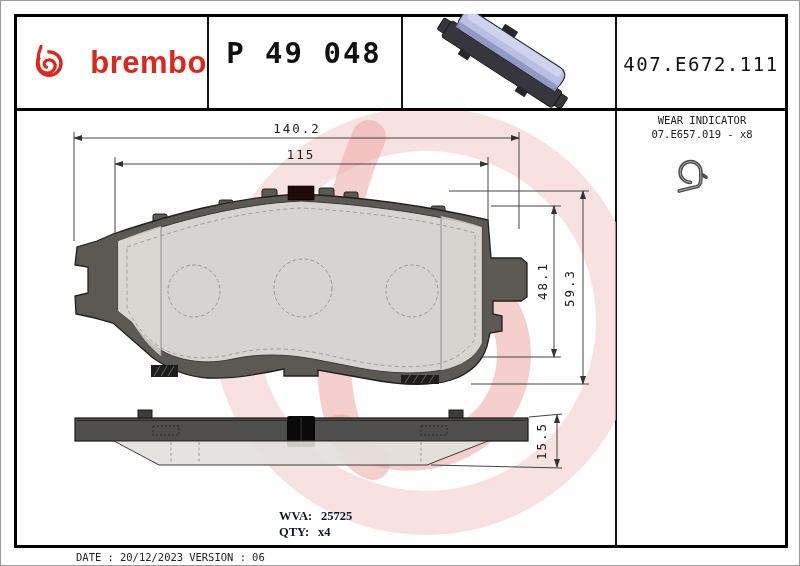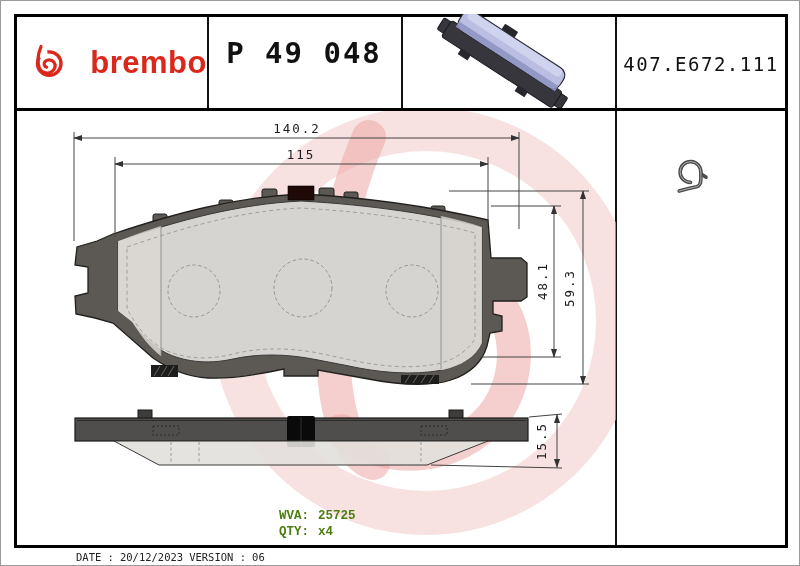--- a/index.html
+++ b/index.html
@@ -66,6 +66,10 @@
     <span class="catno">407.E672.111</span>
   </div>
 
+  <div class="wearbox">
+    <div>WEAR INDICATOR</div>
+    <div>07.E657.019 - x8</div>
+  </div>
   <svg width="52" height="56" viewBox="0 0 60 60" style="position:absolute;left:673px;top:143px;">
     <path d="M 6 52 C 13 50 21 48 26 47 C 30 46 31 42 31 38 L 31 31 A 12 12 0 1 0 19 42" fill="none" stroke="#4c4c4c" stroke-width="4.2" stroke-linecap="round"></path>
     <path d="M 31 32 L 37 36" fill="none" stroke="#4c4c4c" stroke-width="4" stroke-linecap="round"></path>

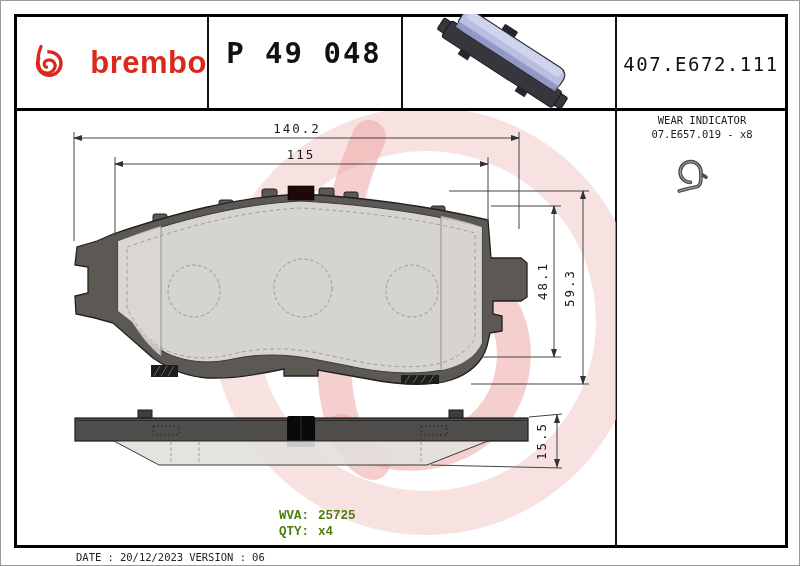--- a/index.html
+++ b/index.html
@@ -14,8 +14,8 @@
   .catno{font-family:"DejaVu Sans Mono",monospace;font-size:19px;letter-spacing:1.5px;color:#111;}
   .wearbox{position:absolute;left:615px;top:112px;width:172px;text-align:center;
            font-family:"DejaVu Sans Mono",monospace;font-size:10.5px;font-weight:500;color:#1b1b1b;line-height:14px;}
-  .wvaqty{position:absolute;left:278px;top:507px;font-family:Liberation Mono, monospace;
-          font-weight:bold;font-size:12.5px;color:#4d7c0f;line-height:16px;}
+  .wvaqty{position:absolute;left:278px;top:507px;font-family:Liberation Serif, serif;
+          font-weight:bold;font-size:12.5px;color:#0f172a;line-height:16px;}
   .wvaqty .row span{margin-right:9px;}
   .dateline{position:absolute;left:75px;top:550px;font-family:"DejaVu Sans Mono",monospace;
             font-size:10.5px;color:#222;}

